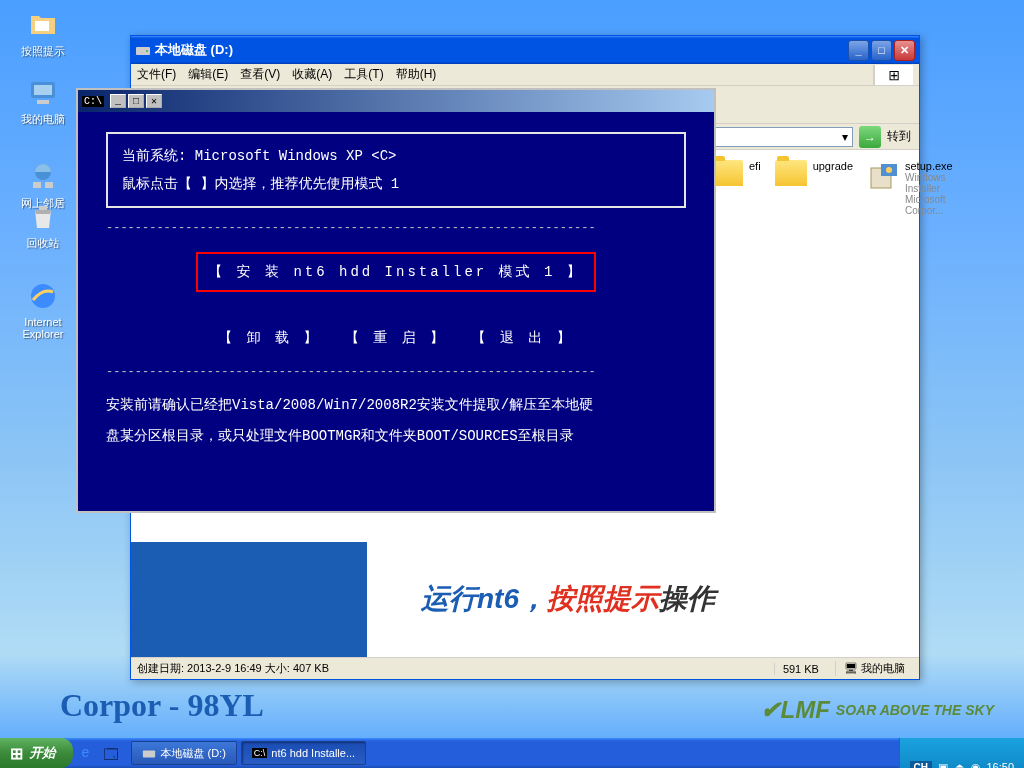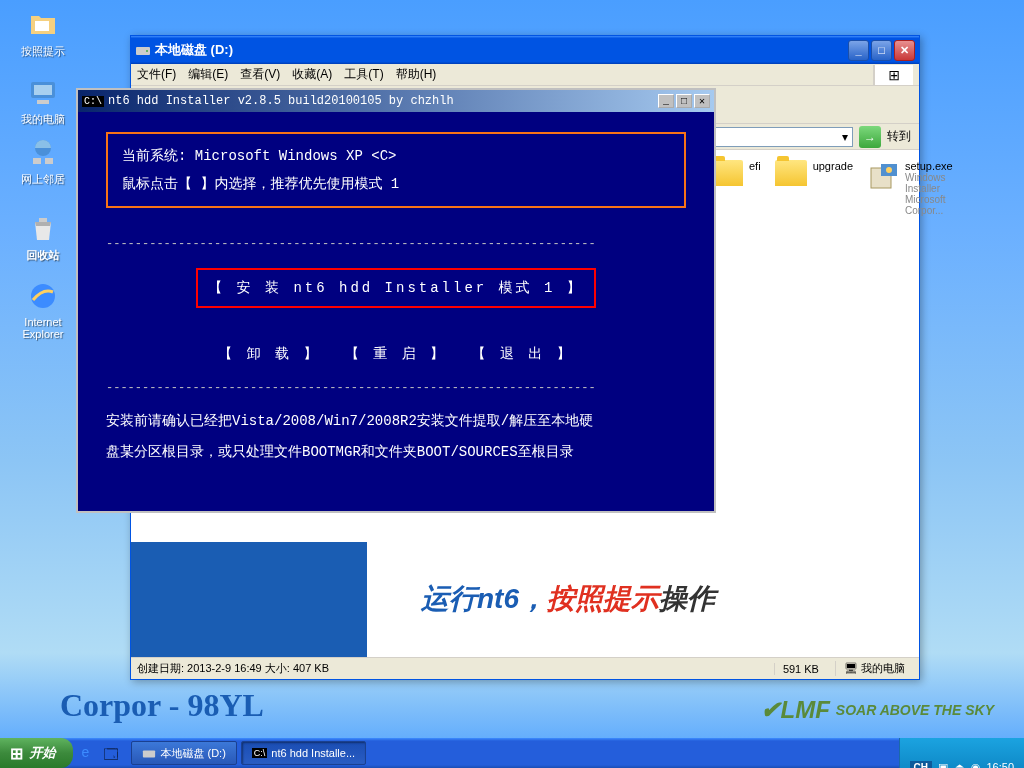--- a/index.html
+++ b/index.html
@@ -370,7 +370,6 @@
 <div class="installer-window">
   <div class="installer-title">
     <span style="margin-right:4px;background:#000;color:#fff;padding:0 2px;font-size:10px">C:\</span>
-    <span class="ti">nt6 hdd Installer v2.8.5 build20100105 by chzhlh</span>
     <div class="cmd-btn">_</div>
     <div class="cmd-btn">□</div>
     <div class="cmd-btn">✕</div>

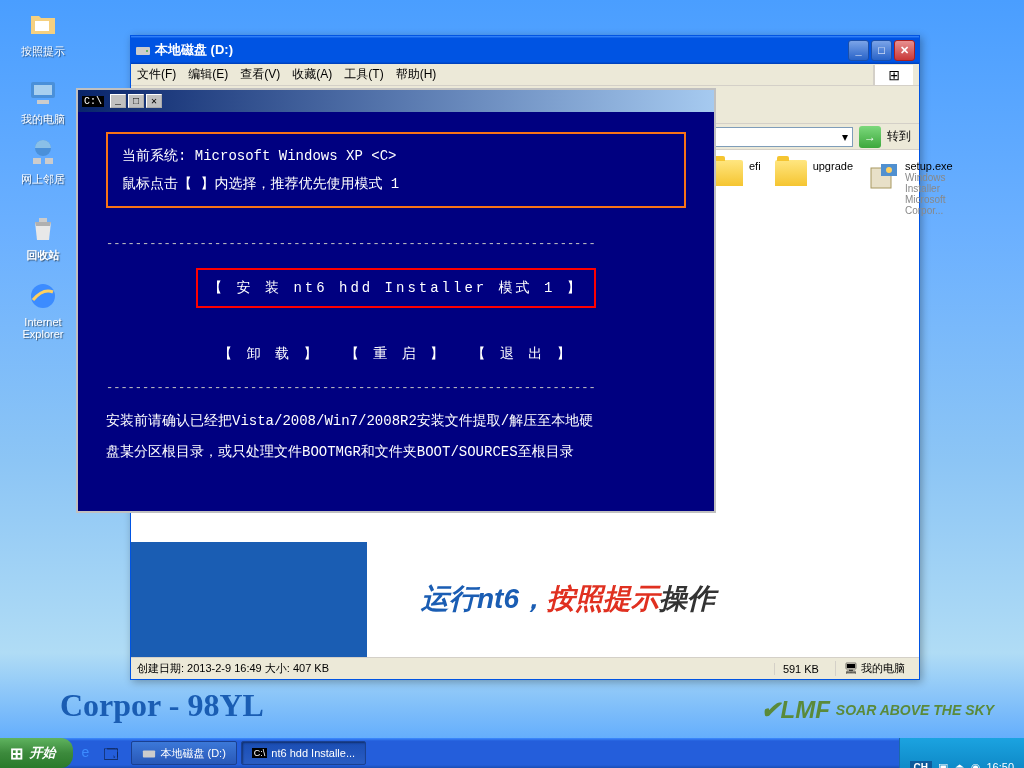--- a/index.html
+++ b/index.html
@@ -142,7 +142,7 @@
   color: white;
 }
 .inst-box {
-  border: 2px solid #f97316; padding: 8px 14px; margin-bottom: 24px;
+  border: 2px solid #e5e5e5; padding: 8px 14px; margin-bottom: 8px;
 }
 .inst-sep {
   color: #c0c0c0; letter-spacing: 0; overflow: hidden; white-space: nowrap;

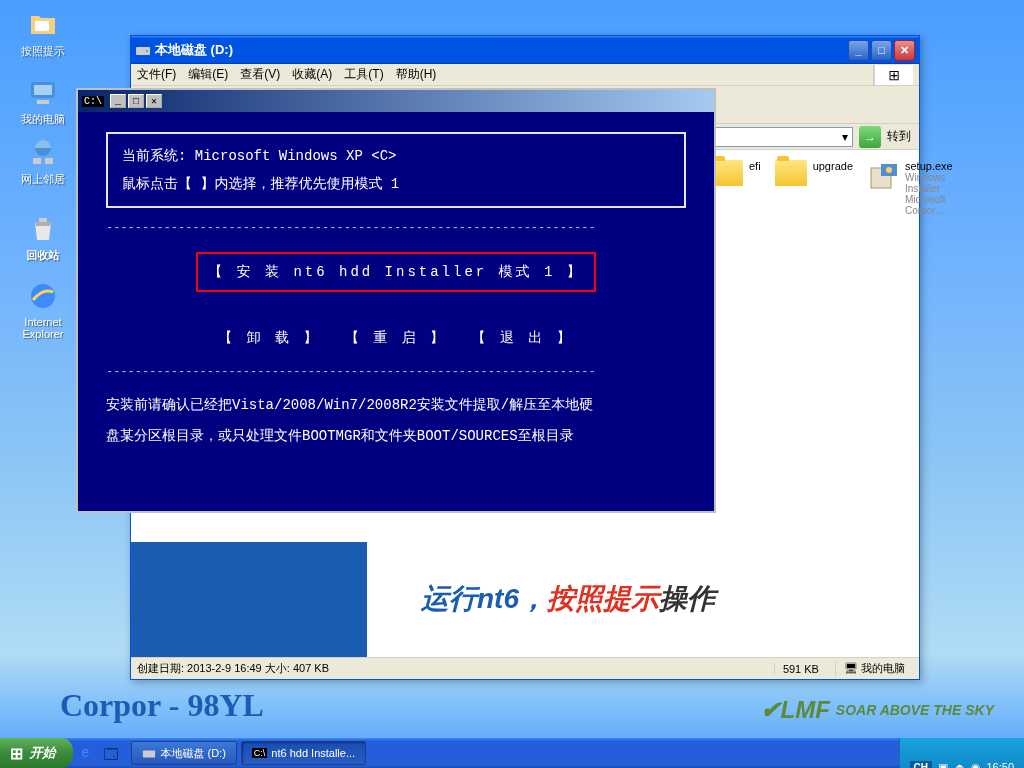--- a/index.html
+++ b/index.html
@@ -226,7 +226,7 @@
   </div>
   <div class="label">我的电脑</div>
 </div>
-<div class="desktop-icon" style="left:8px; top:136px;">
+<div class="desktop-icon" style="left:8px; top:160px;">
   <div class="icon-img">
     <svg width="32" height="32" viewBox="0 0 32 32">
         <circle cx="16" cy="12" r="8" fill="#4a90d9"></circle>

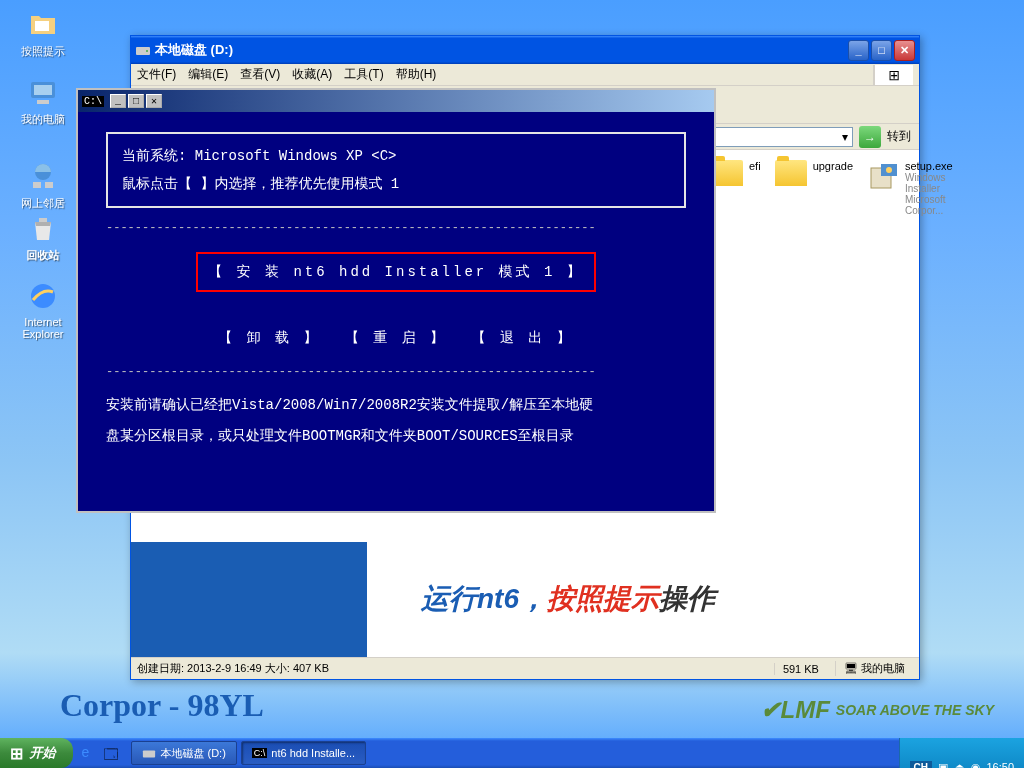--- a/index.html
+++ b/index.html
@@ -237,7 +237,7 @@
   </div>
   <div class="label">网上邻居</div>
 </div>
-<div class="desktop-icon" style="left:8px; top:212px;font-weight:bold;">
+<div class="desktop-icon" style="left:8px; top:200px;">
   <div class="icon-img">
     <svg width="32" height="32" viewBox="0 0 32 32">
         <path fill="#e8e8e8" d="M8 10 L24 10 L22 28 L10 28 Z"></path>

